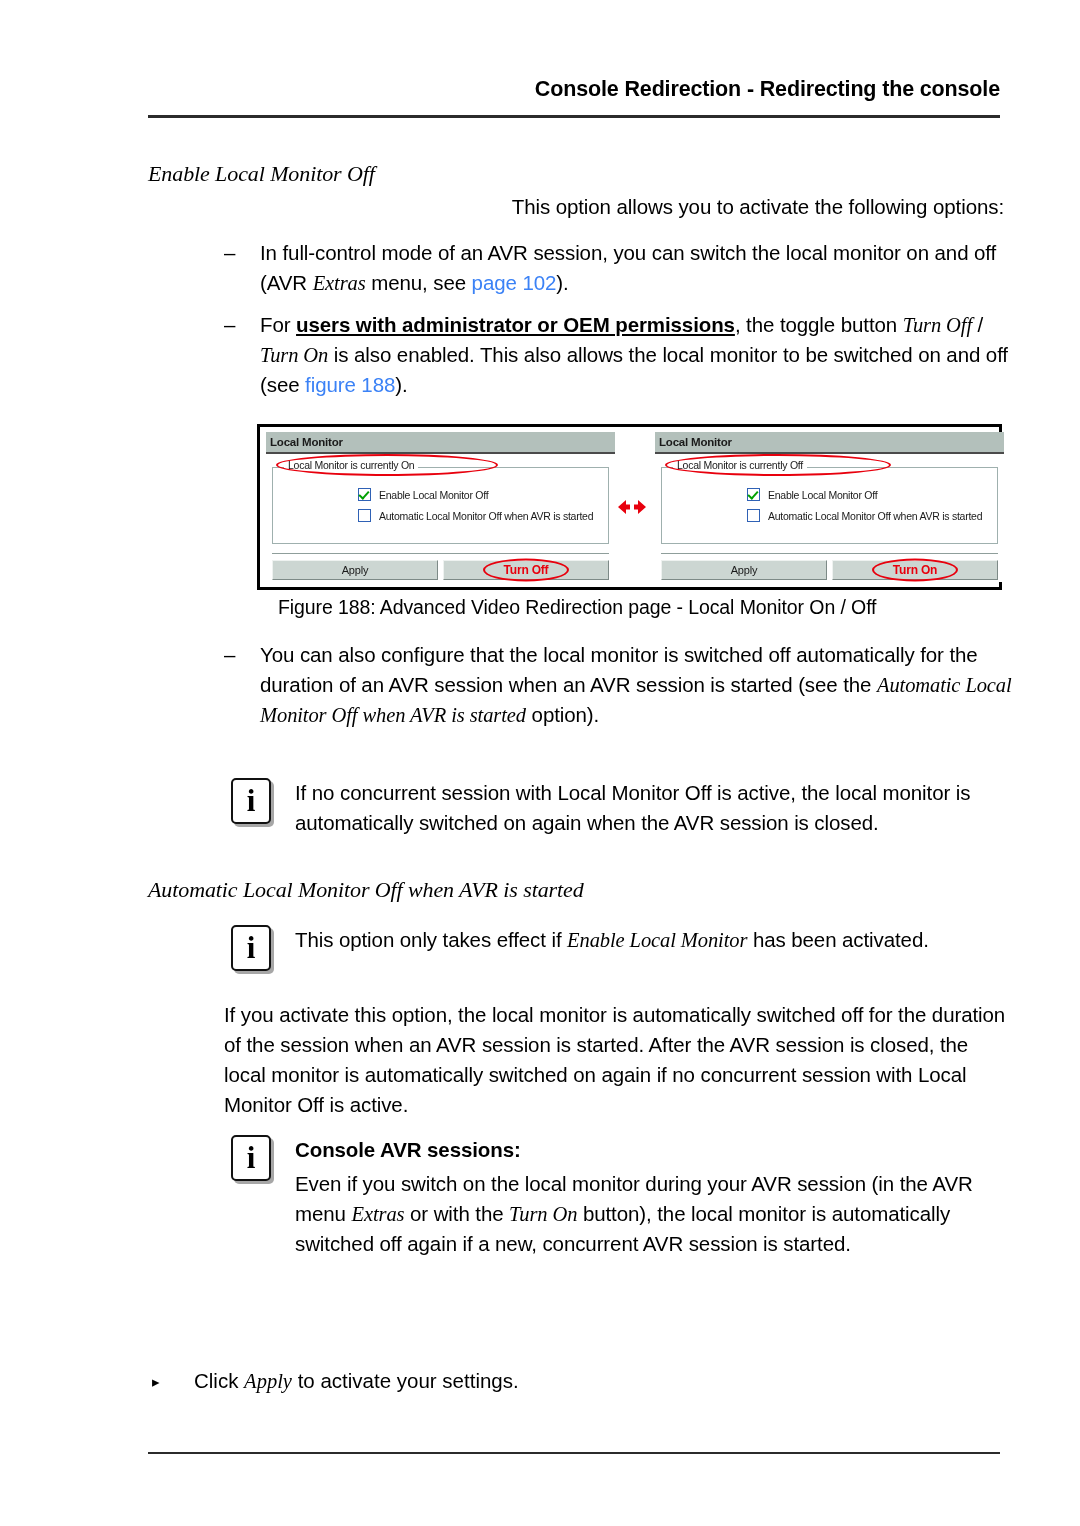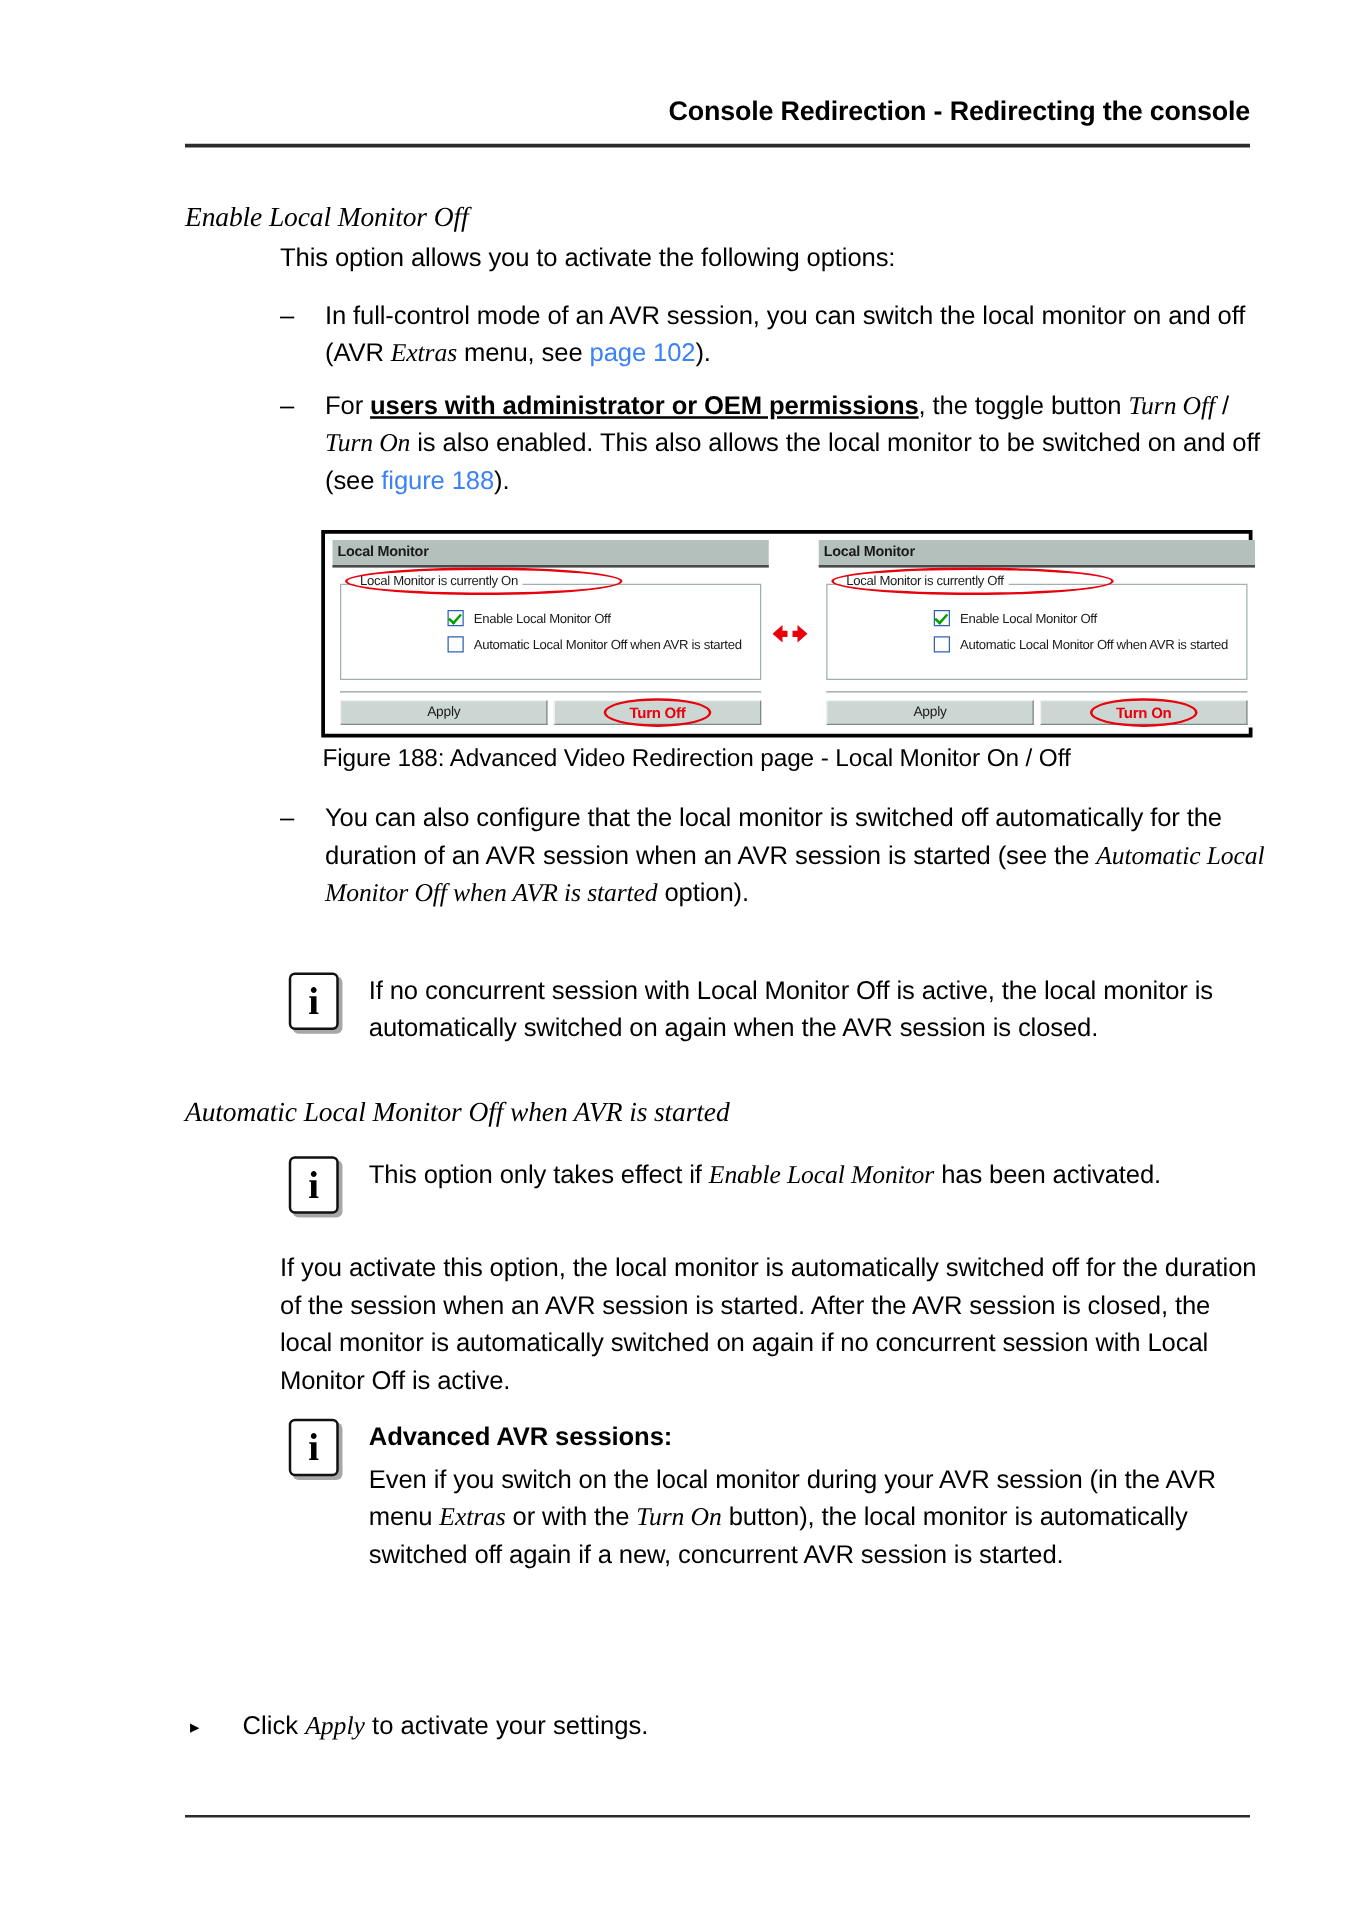--- a/index.html
+++ b/index.html
@@ -350,7 +350,7 @@
 
   <div class="blk run-head" style="left:148px; top:160px; width:860px;">Enable Local Monitor Off</div>
 
-  <div class="blk" style="left:224px; top:192px; width:780px;">This option allows you to activate the following options:</div>
+  <div class="blk" style="left:224px; top:192px; width:780px;text-align:right;">This option allows you to activate the following options:</div>
 
   <div class="dash-item" style="left:224px; top:238px; width:780px;">
     <span class="dash-mark">–</span>

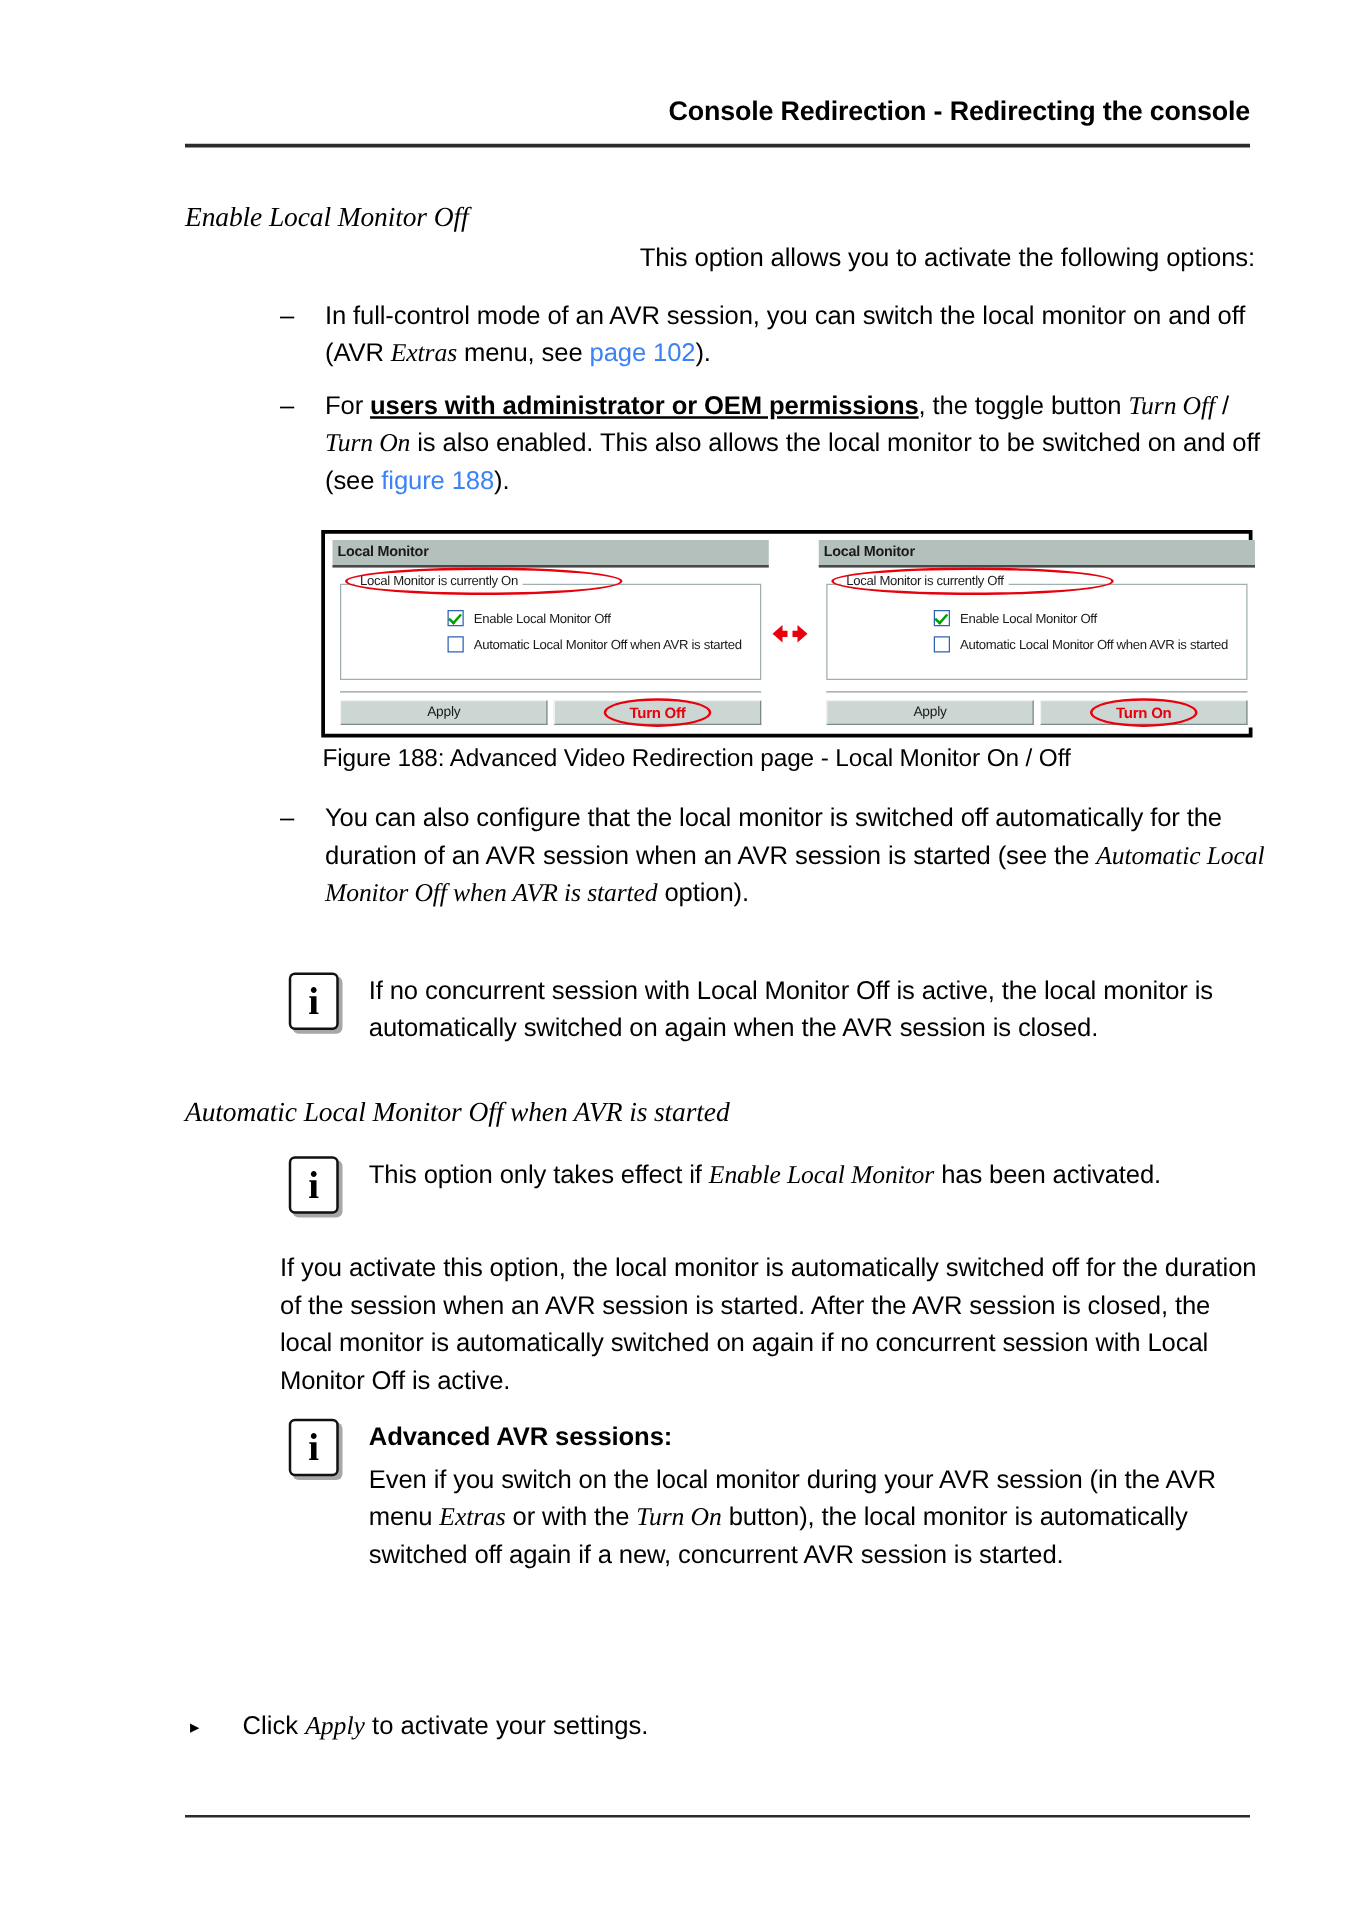--- a/index.html
+++ b/index.html
@@ -331,7 +331,7 @@
 
   .fig-caption {
     position: absolute;
-    left: 258px;
+    left: 278px;
     top: 593px;
     font-size: 19.5px;
     line-height: 28px;

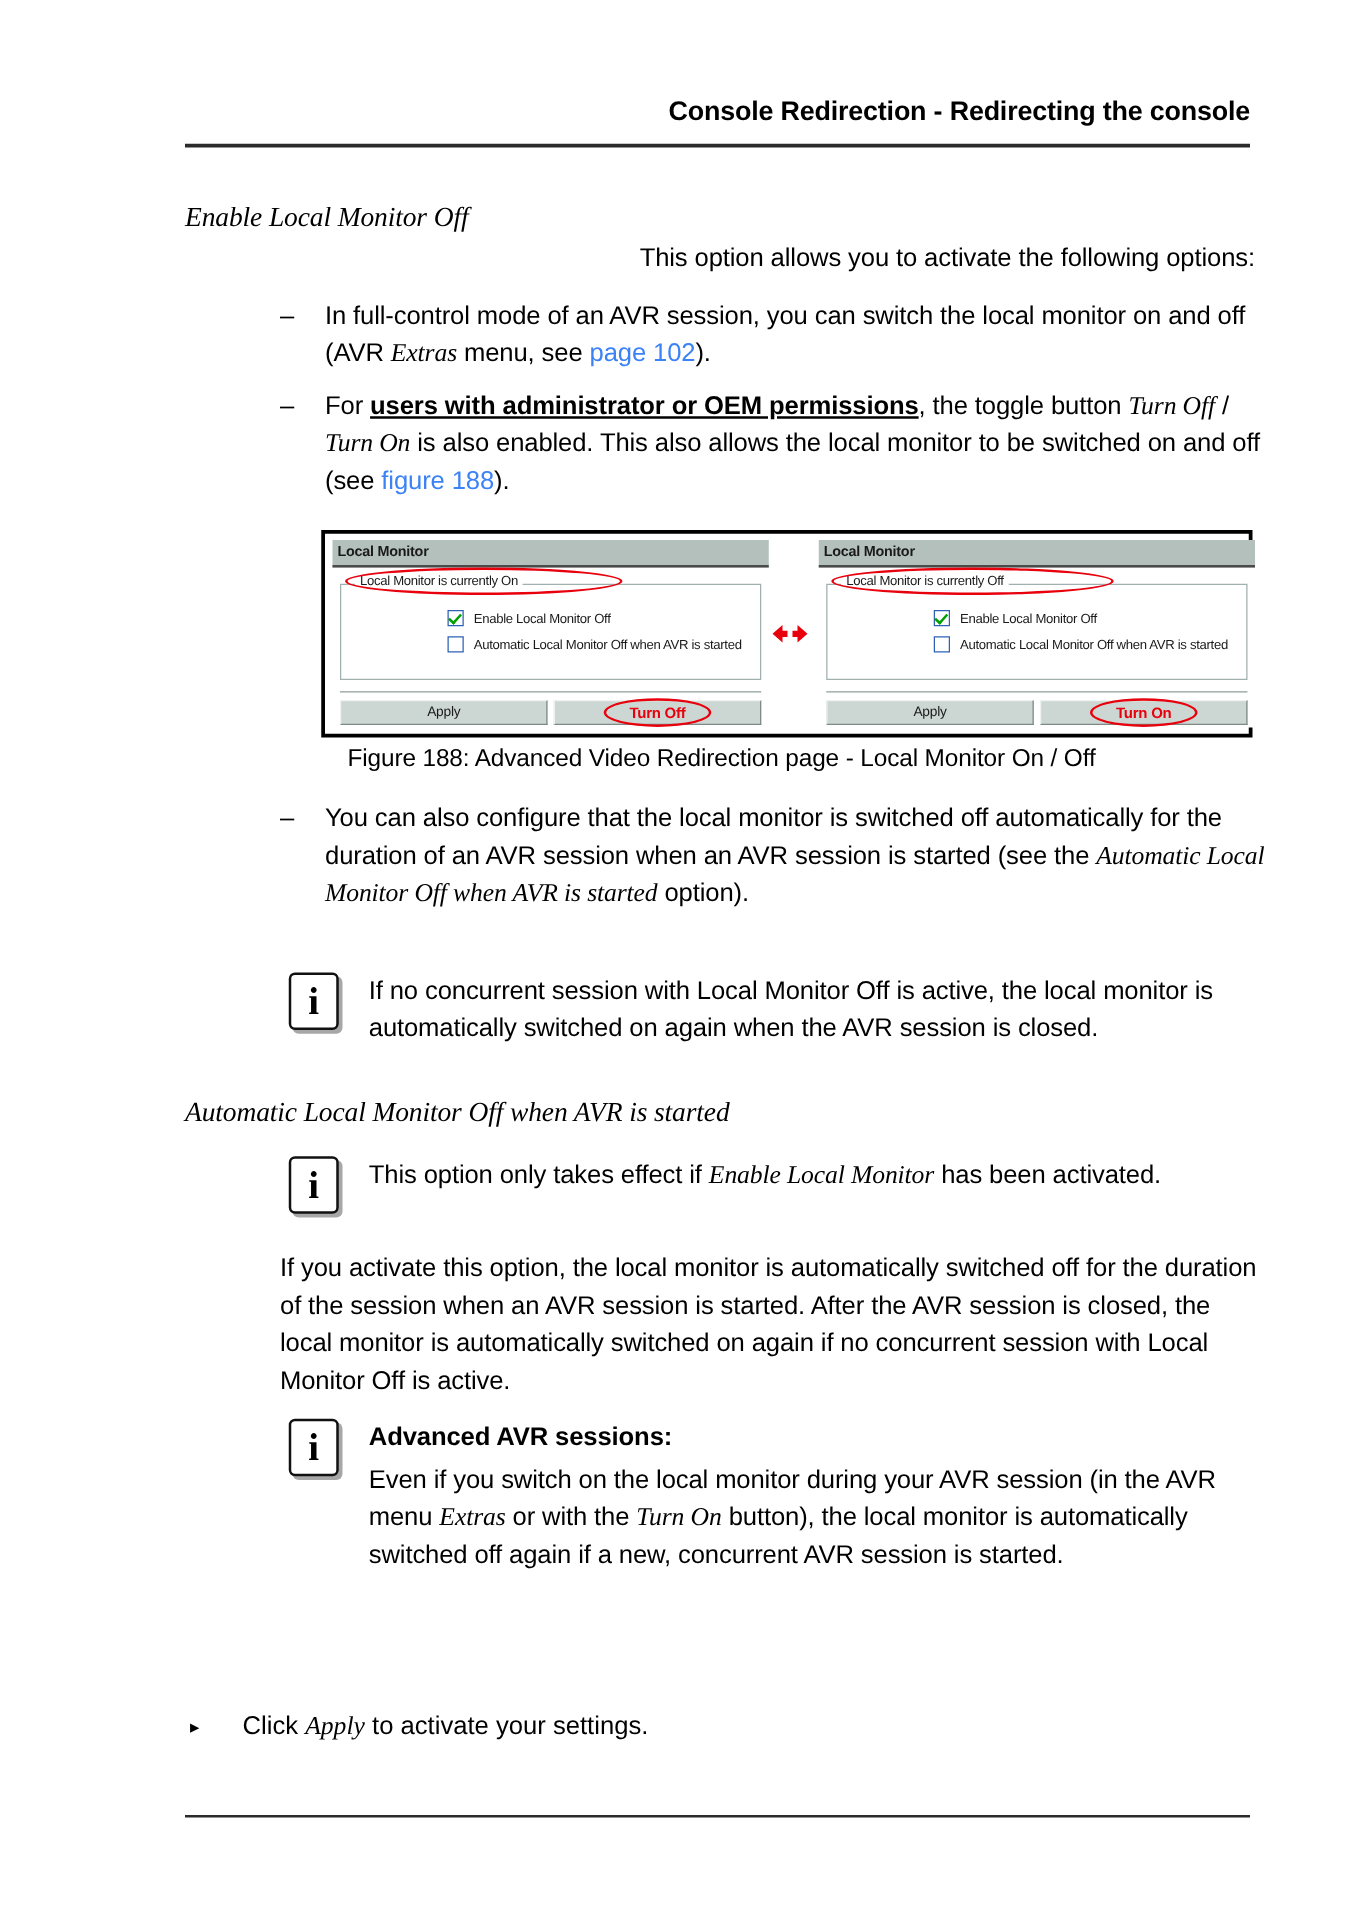--- a/index.html
+++ b/index.html
@@ -463,7 +463,7 @@
       <span class="iglyph">i</span>
     </span>
     <span class="note-body">
-      <span class="note-title" style="display:block;">Advanced AVR sessions:</span>
+      <span class="note-title" style="display:block;">Console AVR sessions:</span>
       <span style="display:block;"><span>Even if you switch on the local monitor during your AVR session (in the AVR menu </span><span class="it">Extras</span><span> or with the </span><span class="it">Turn On</span><span> button), the local monitor is automatically switched off again if a new, concurrent AVR session is started.</span></span>
     </span>
   </div>

